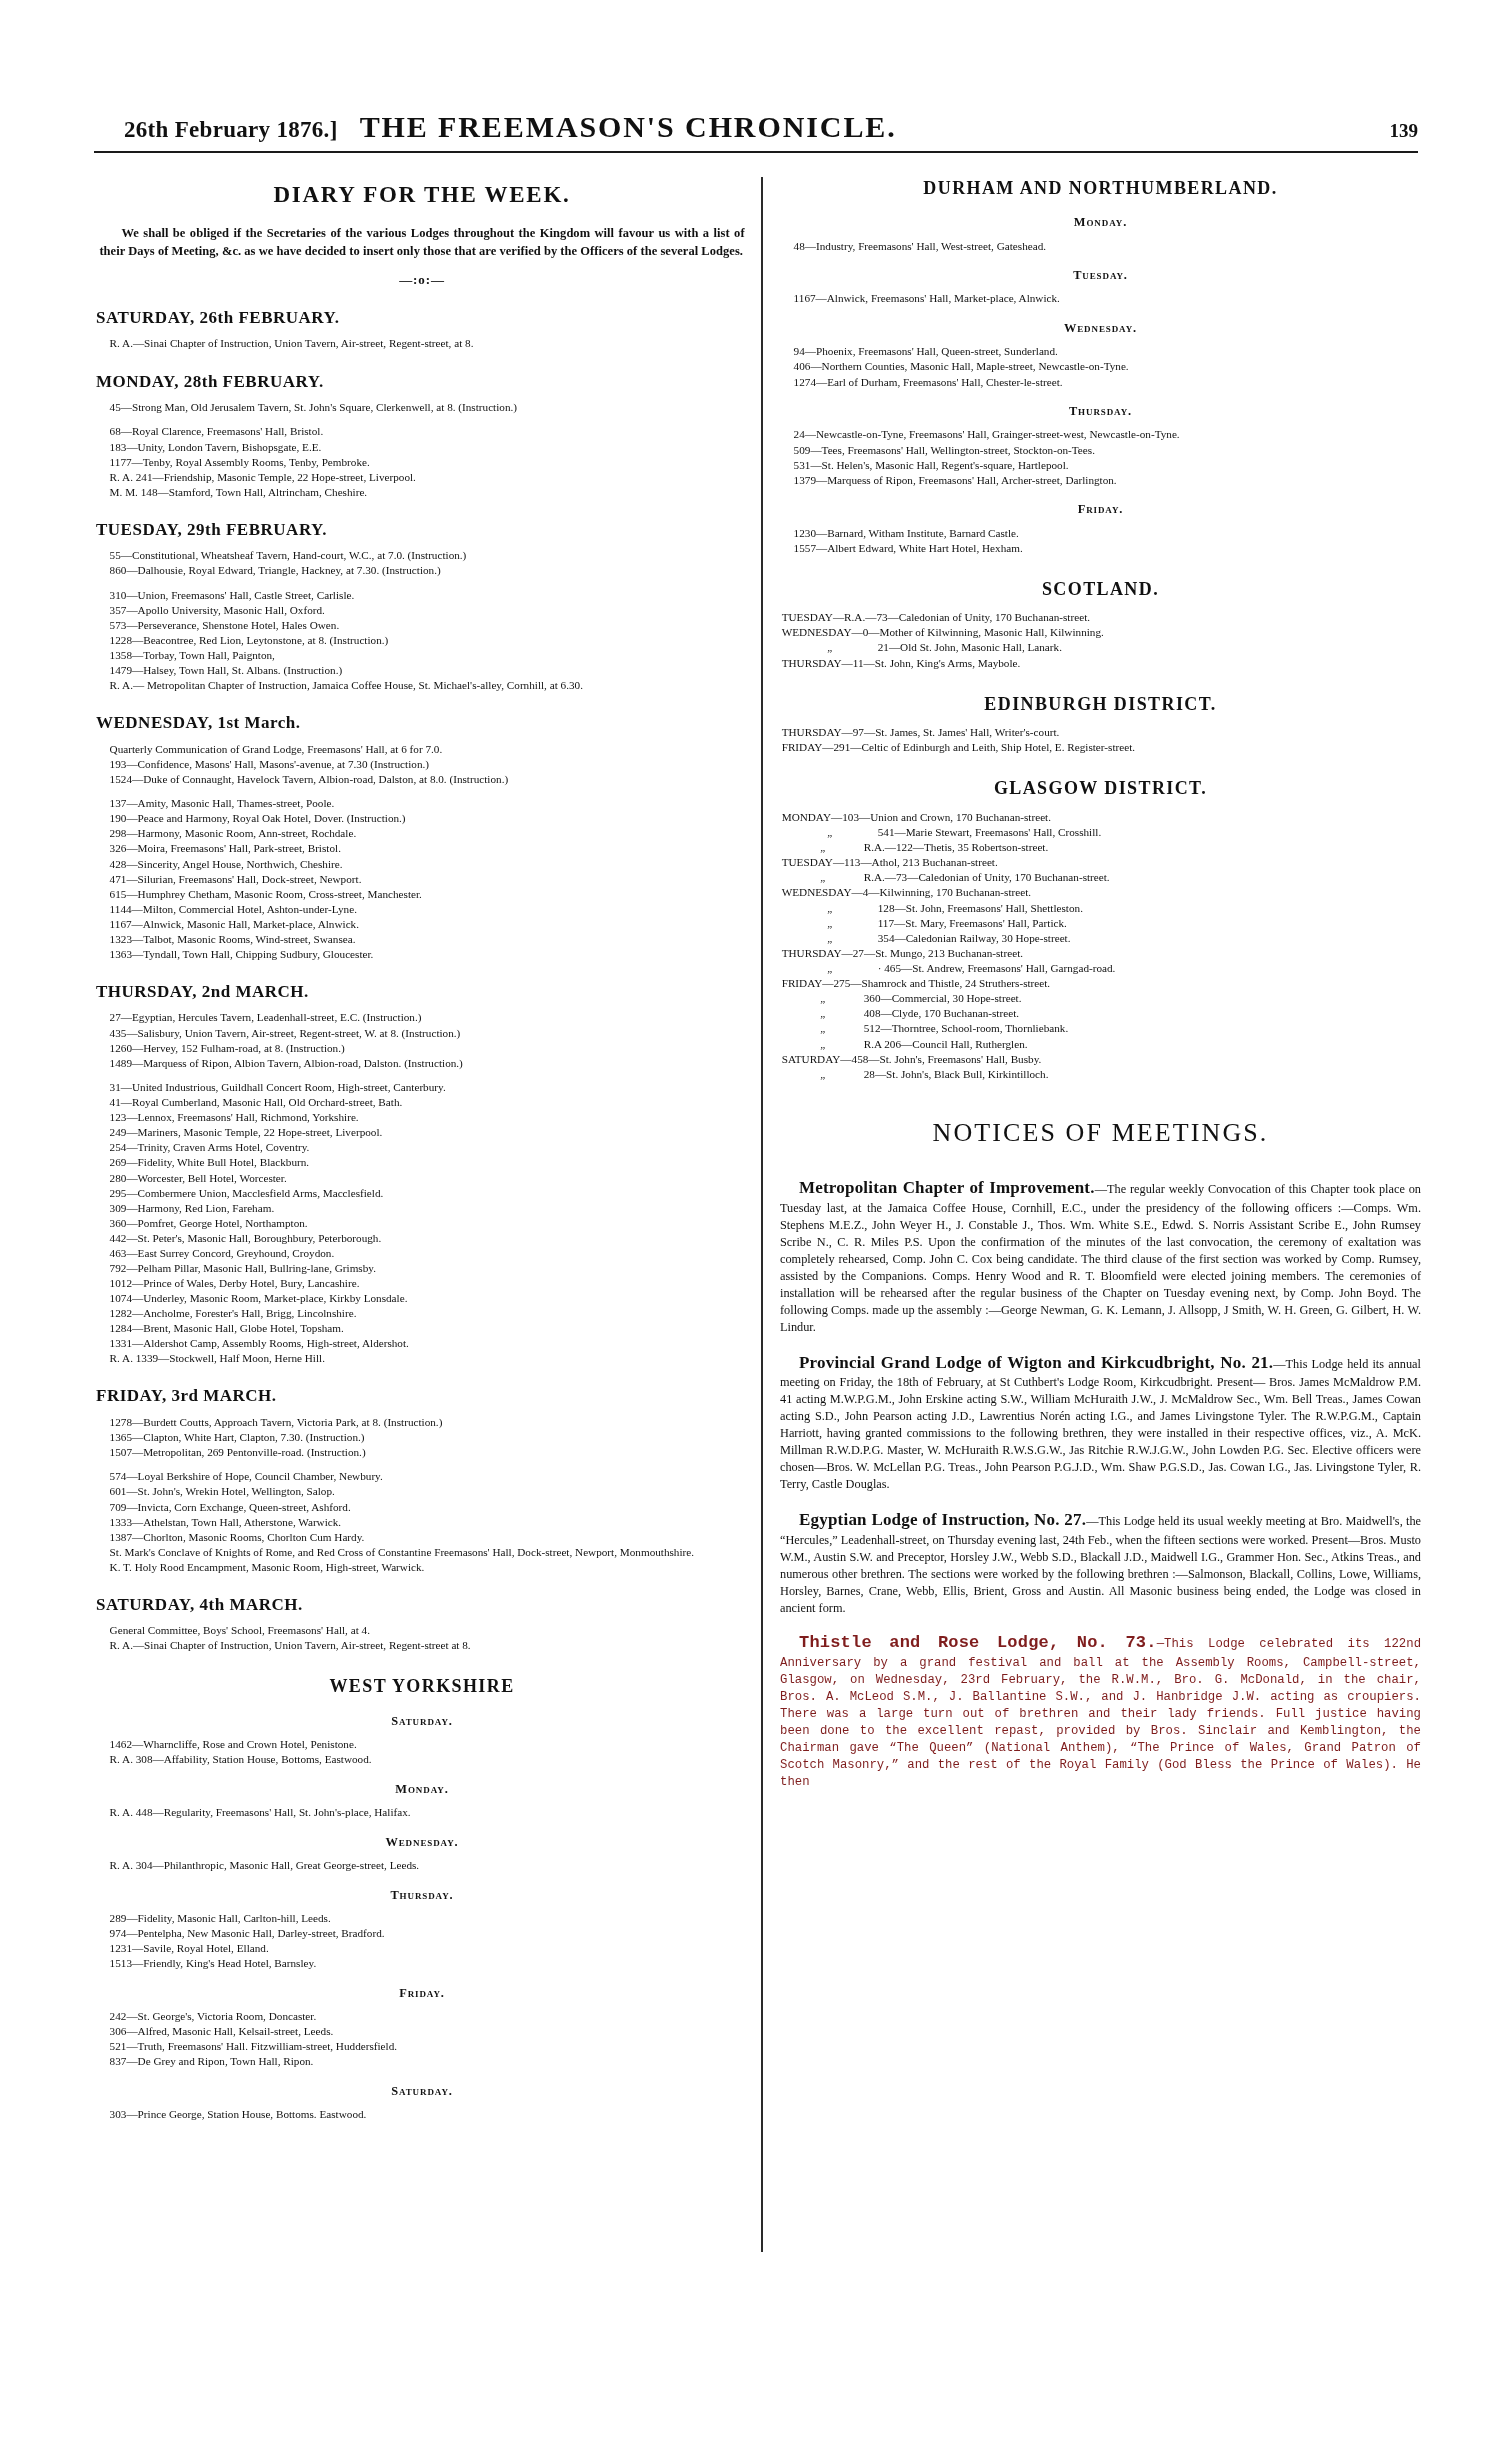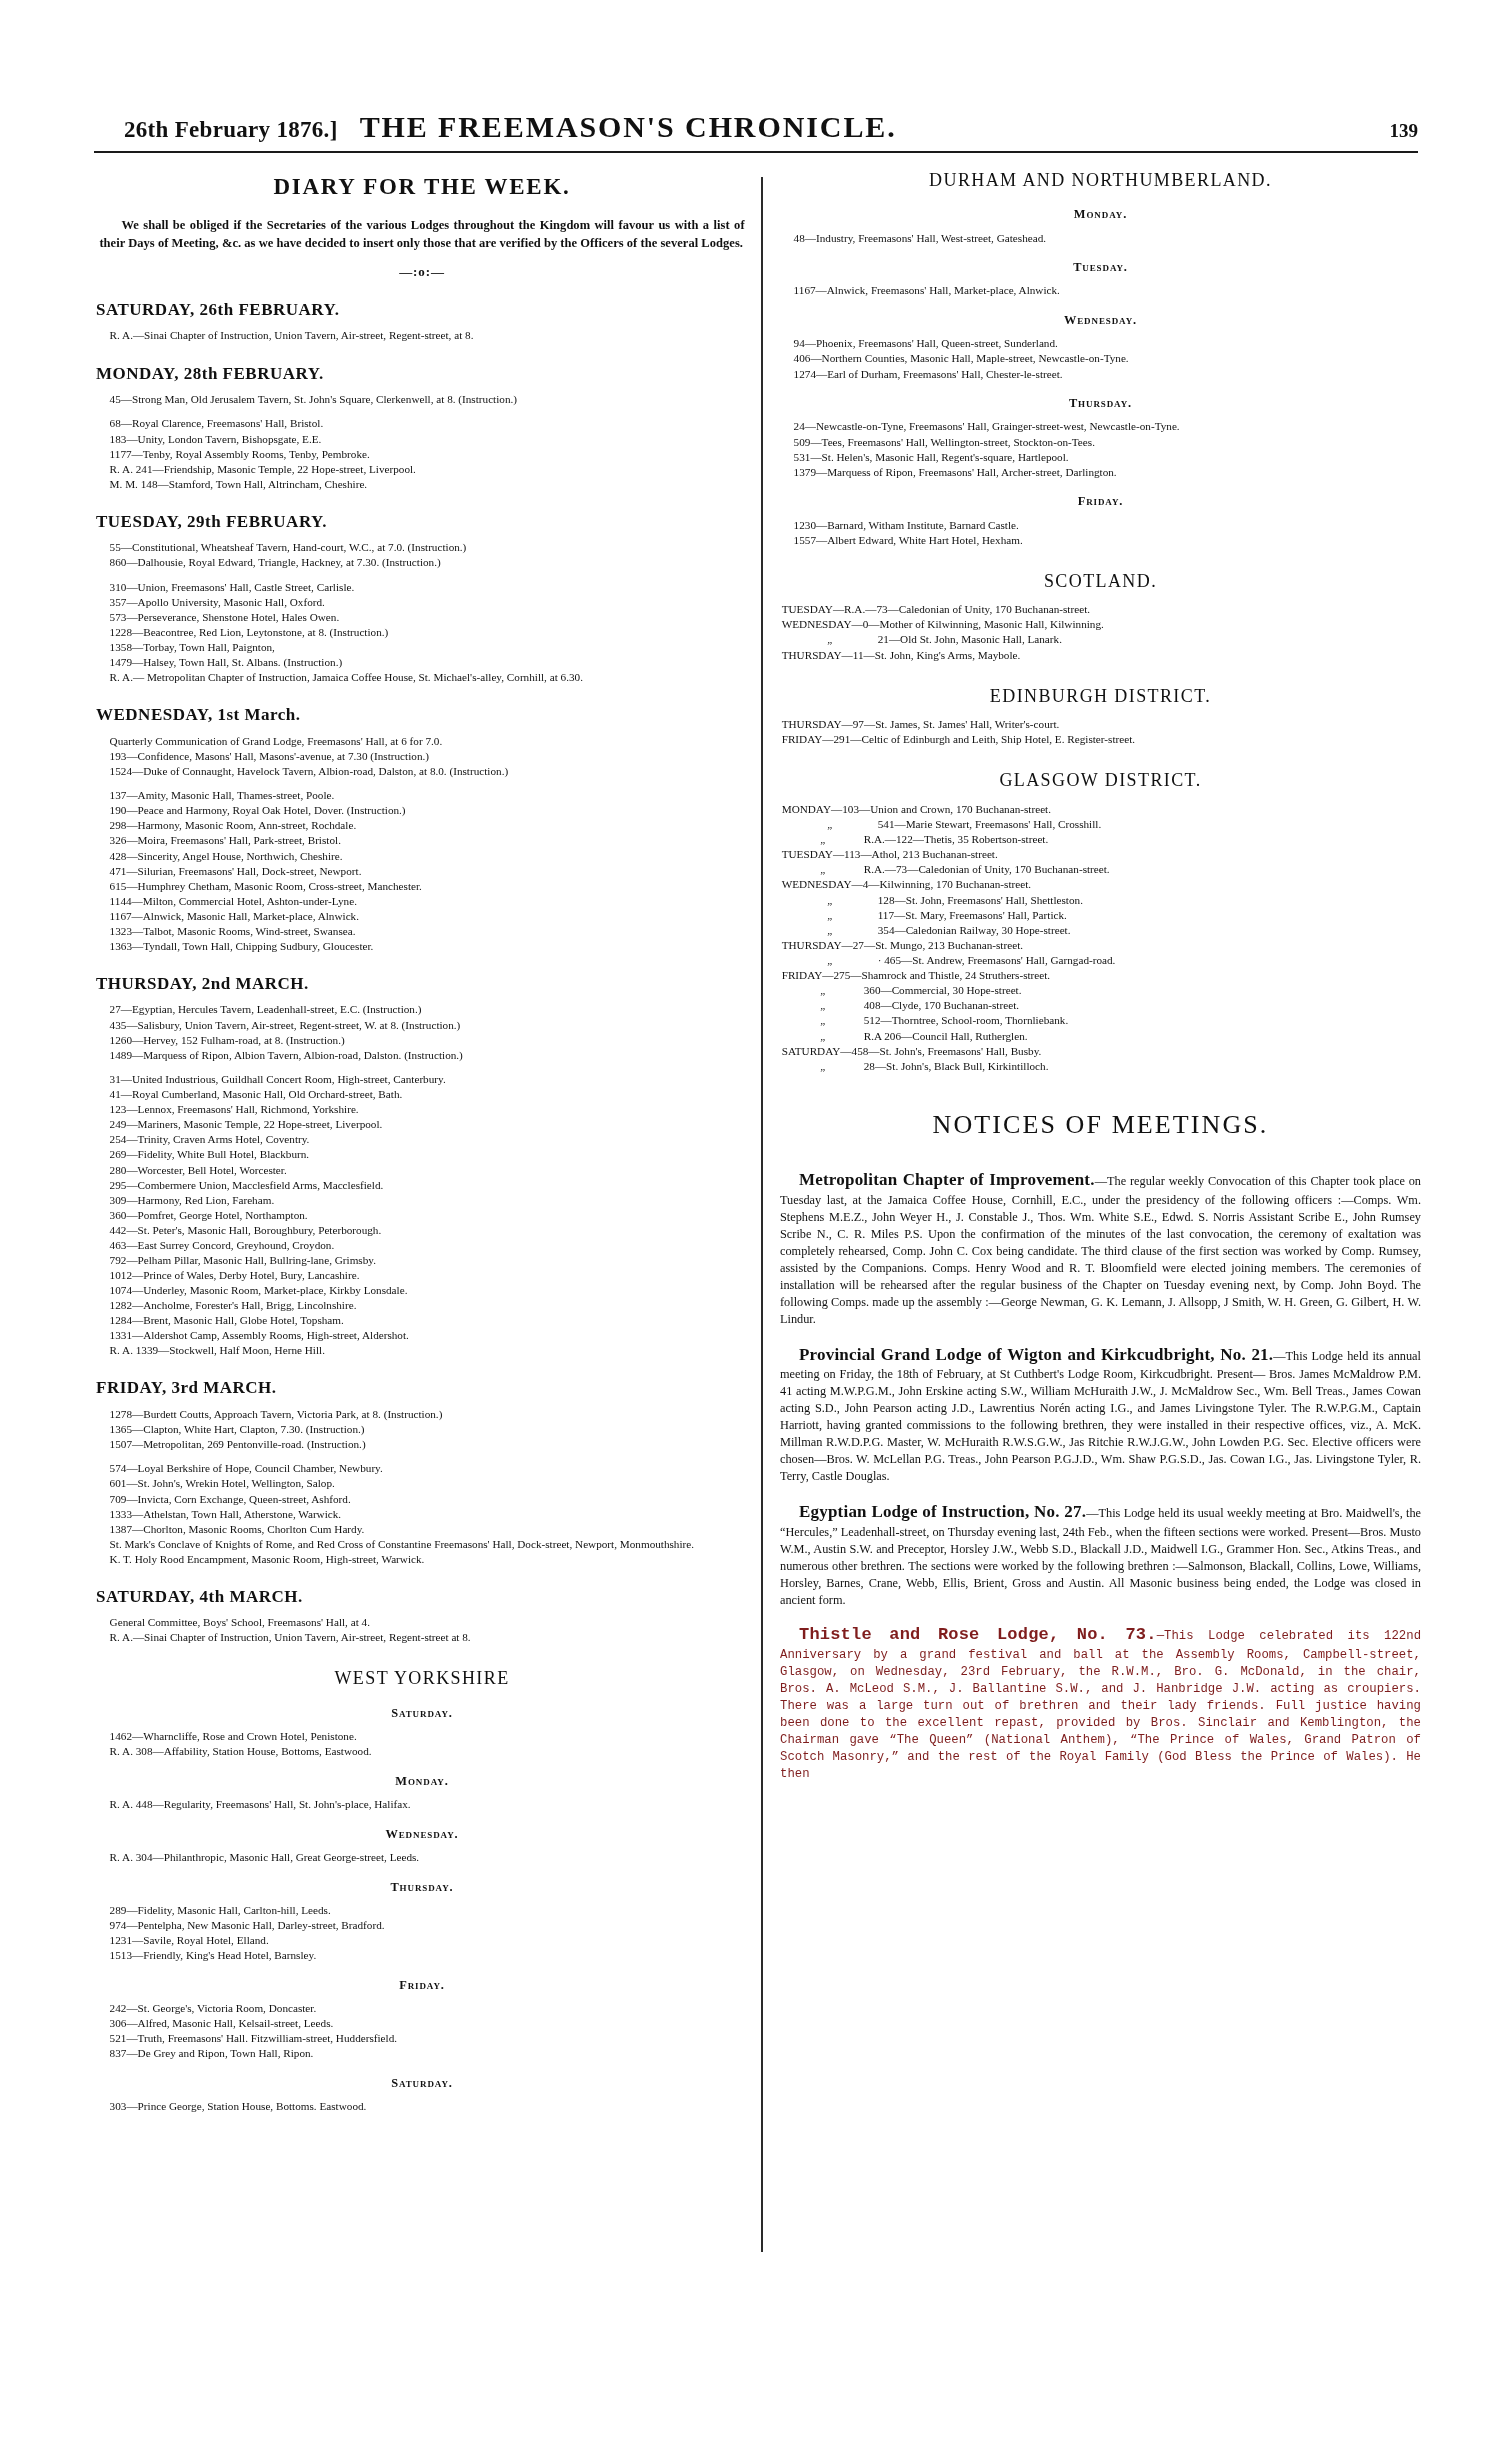--- a/index.html
+++ b/index.html
@@ -35,7 +35,7 @@
 
   
   .col {
-    position:absolute; top:167px;
+    position:absolute; top:175px;
     font-size:11.3px; line-height:1.33;
   }
   .col-left  { left:96px;  width:652px; }

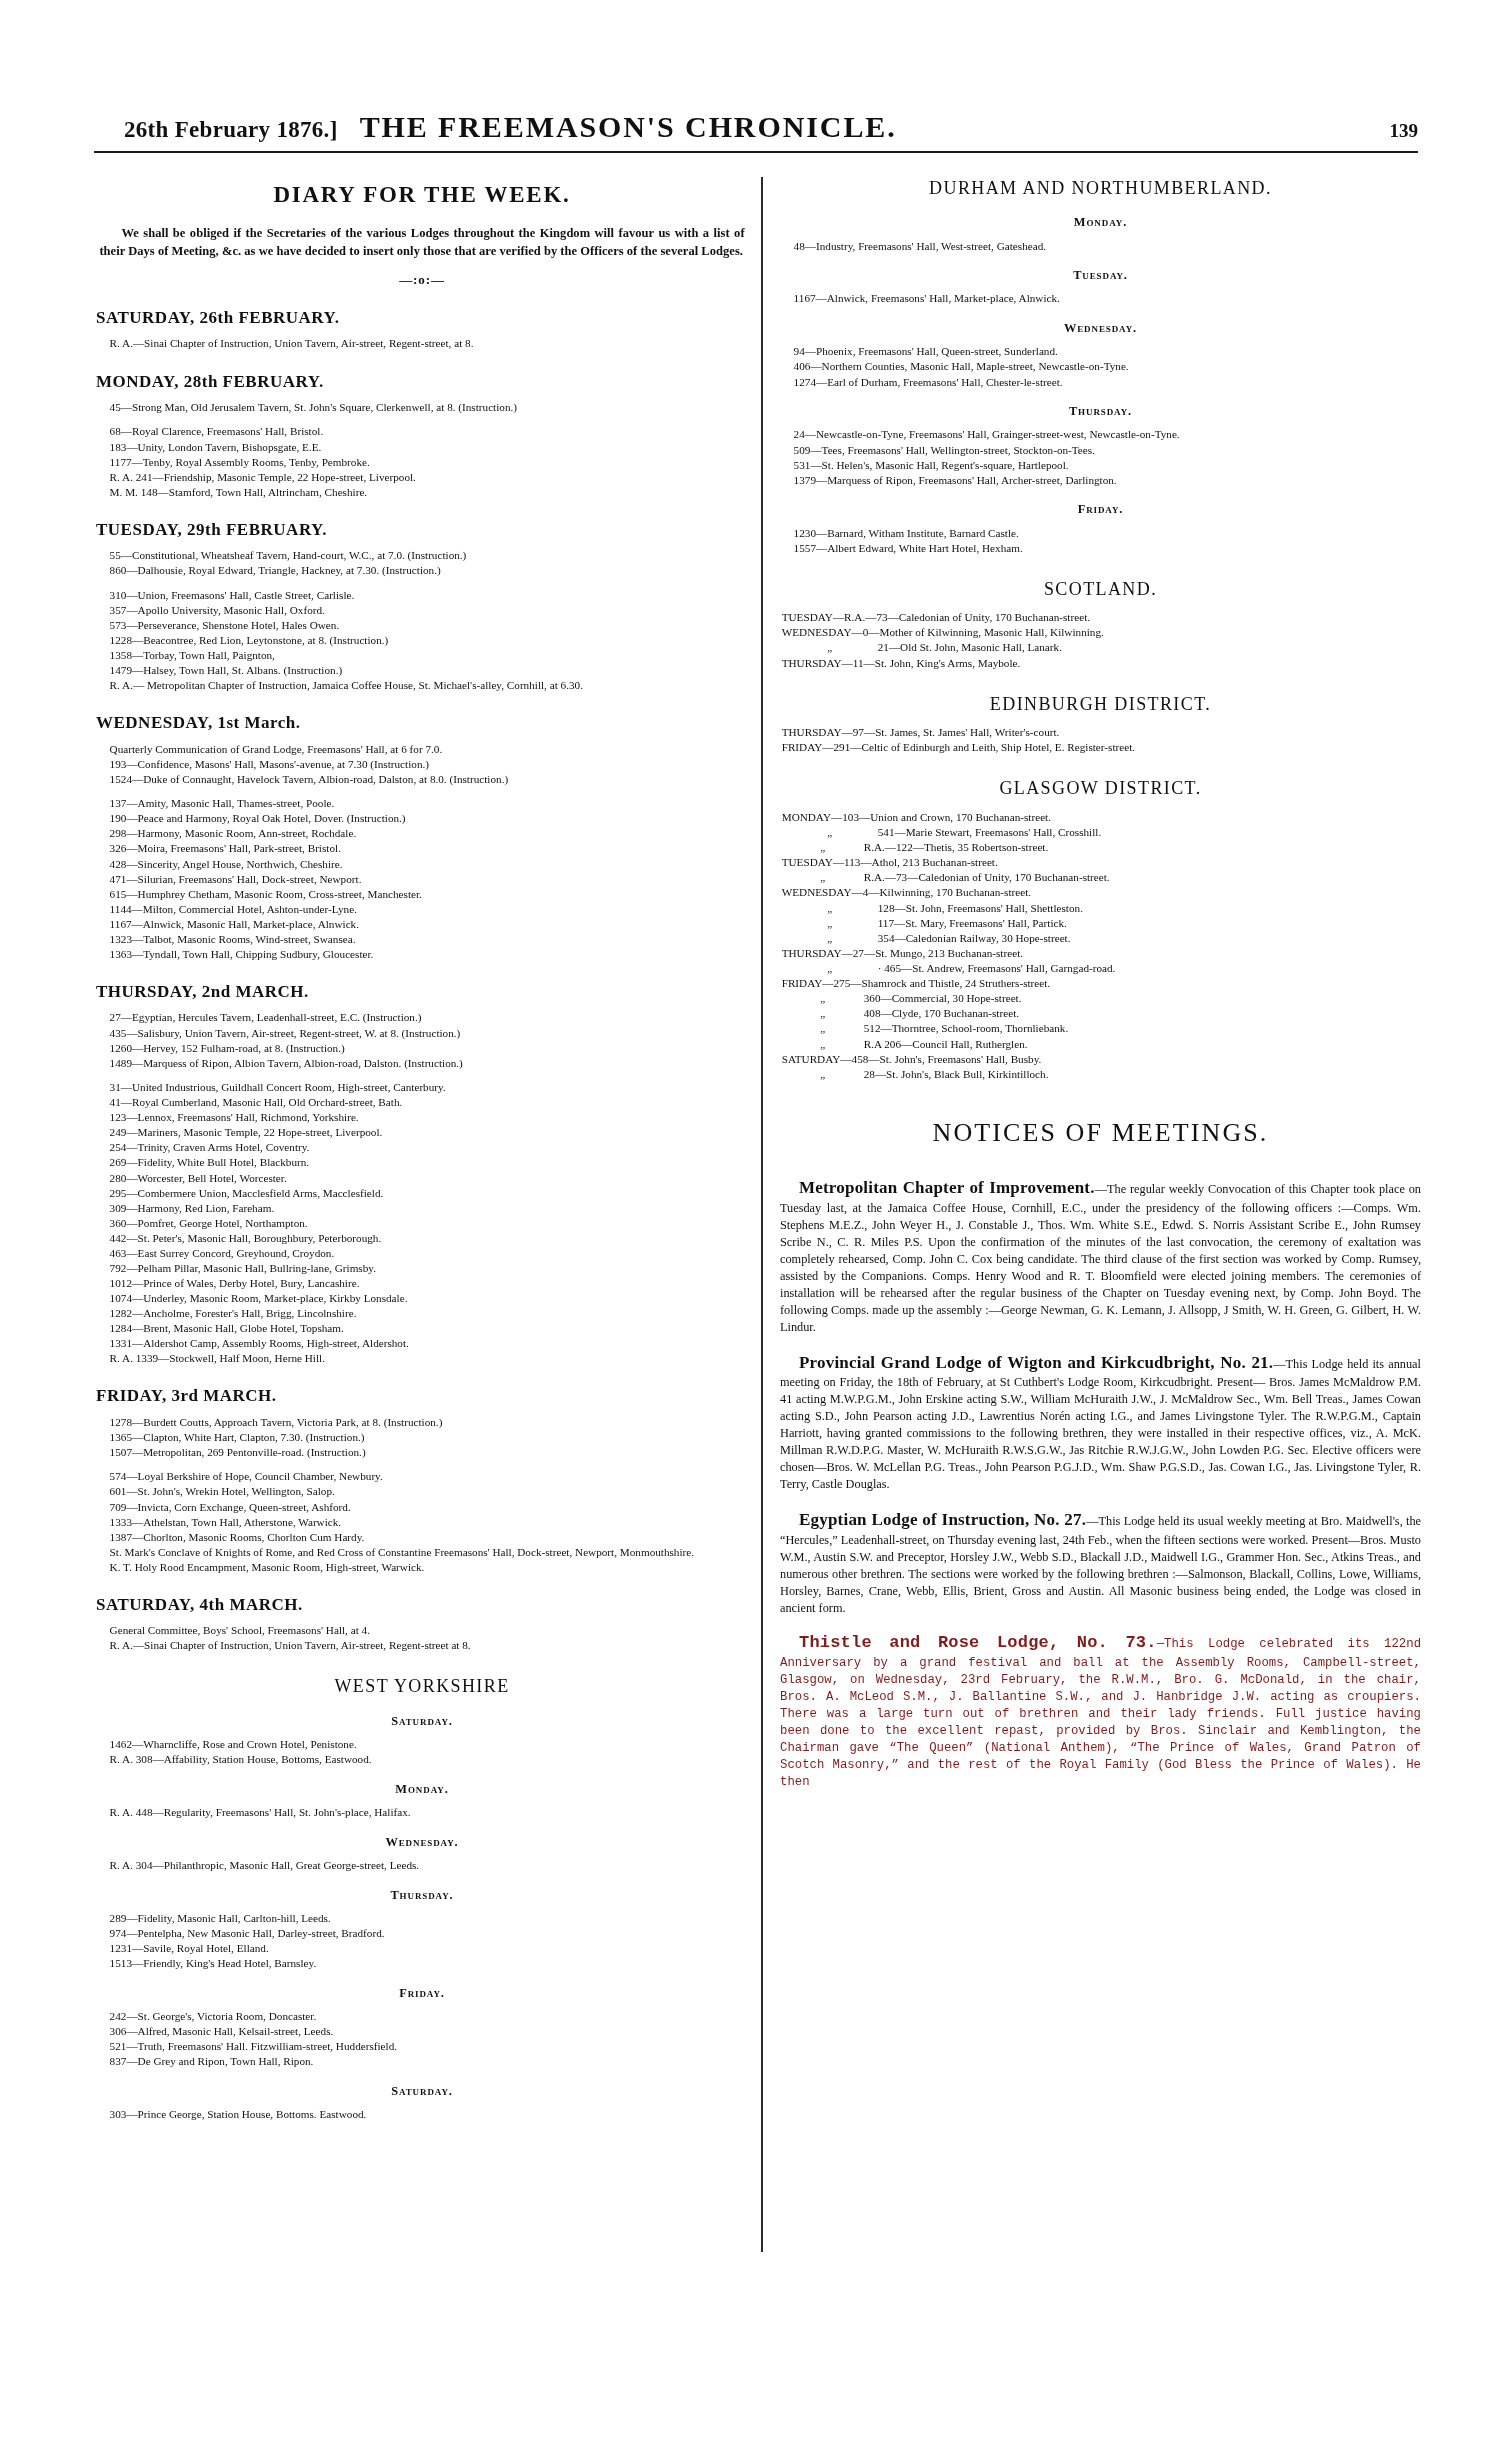--- a/index.html
+++ b/index.html
@@ -55,7 +55,7 @@
     letter-spacing:0.5px; margin:19px 0 6.9px 0;
   }
   h2.region-title {
-    font-size:18px; font-weight:400; text-align:center;
+    font-size:18px; font-weight:700; text-align:center;
     letter-spacing:1.4px; margin:22px 0 8.6px 0;
   }
   h3.smallcap-day {

